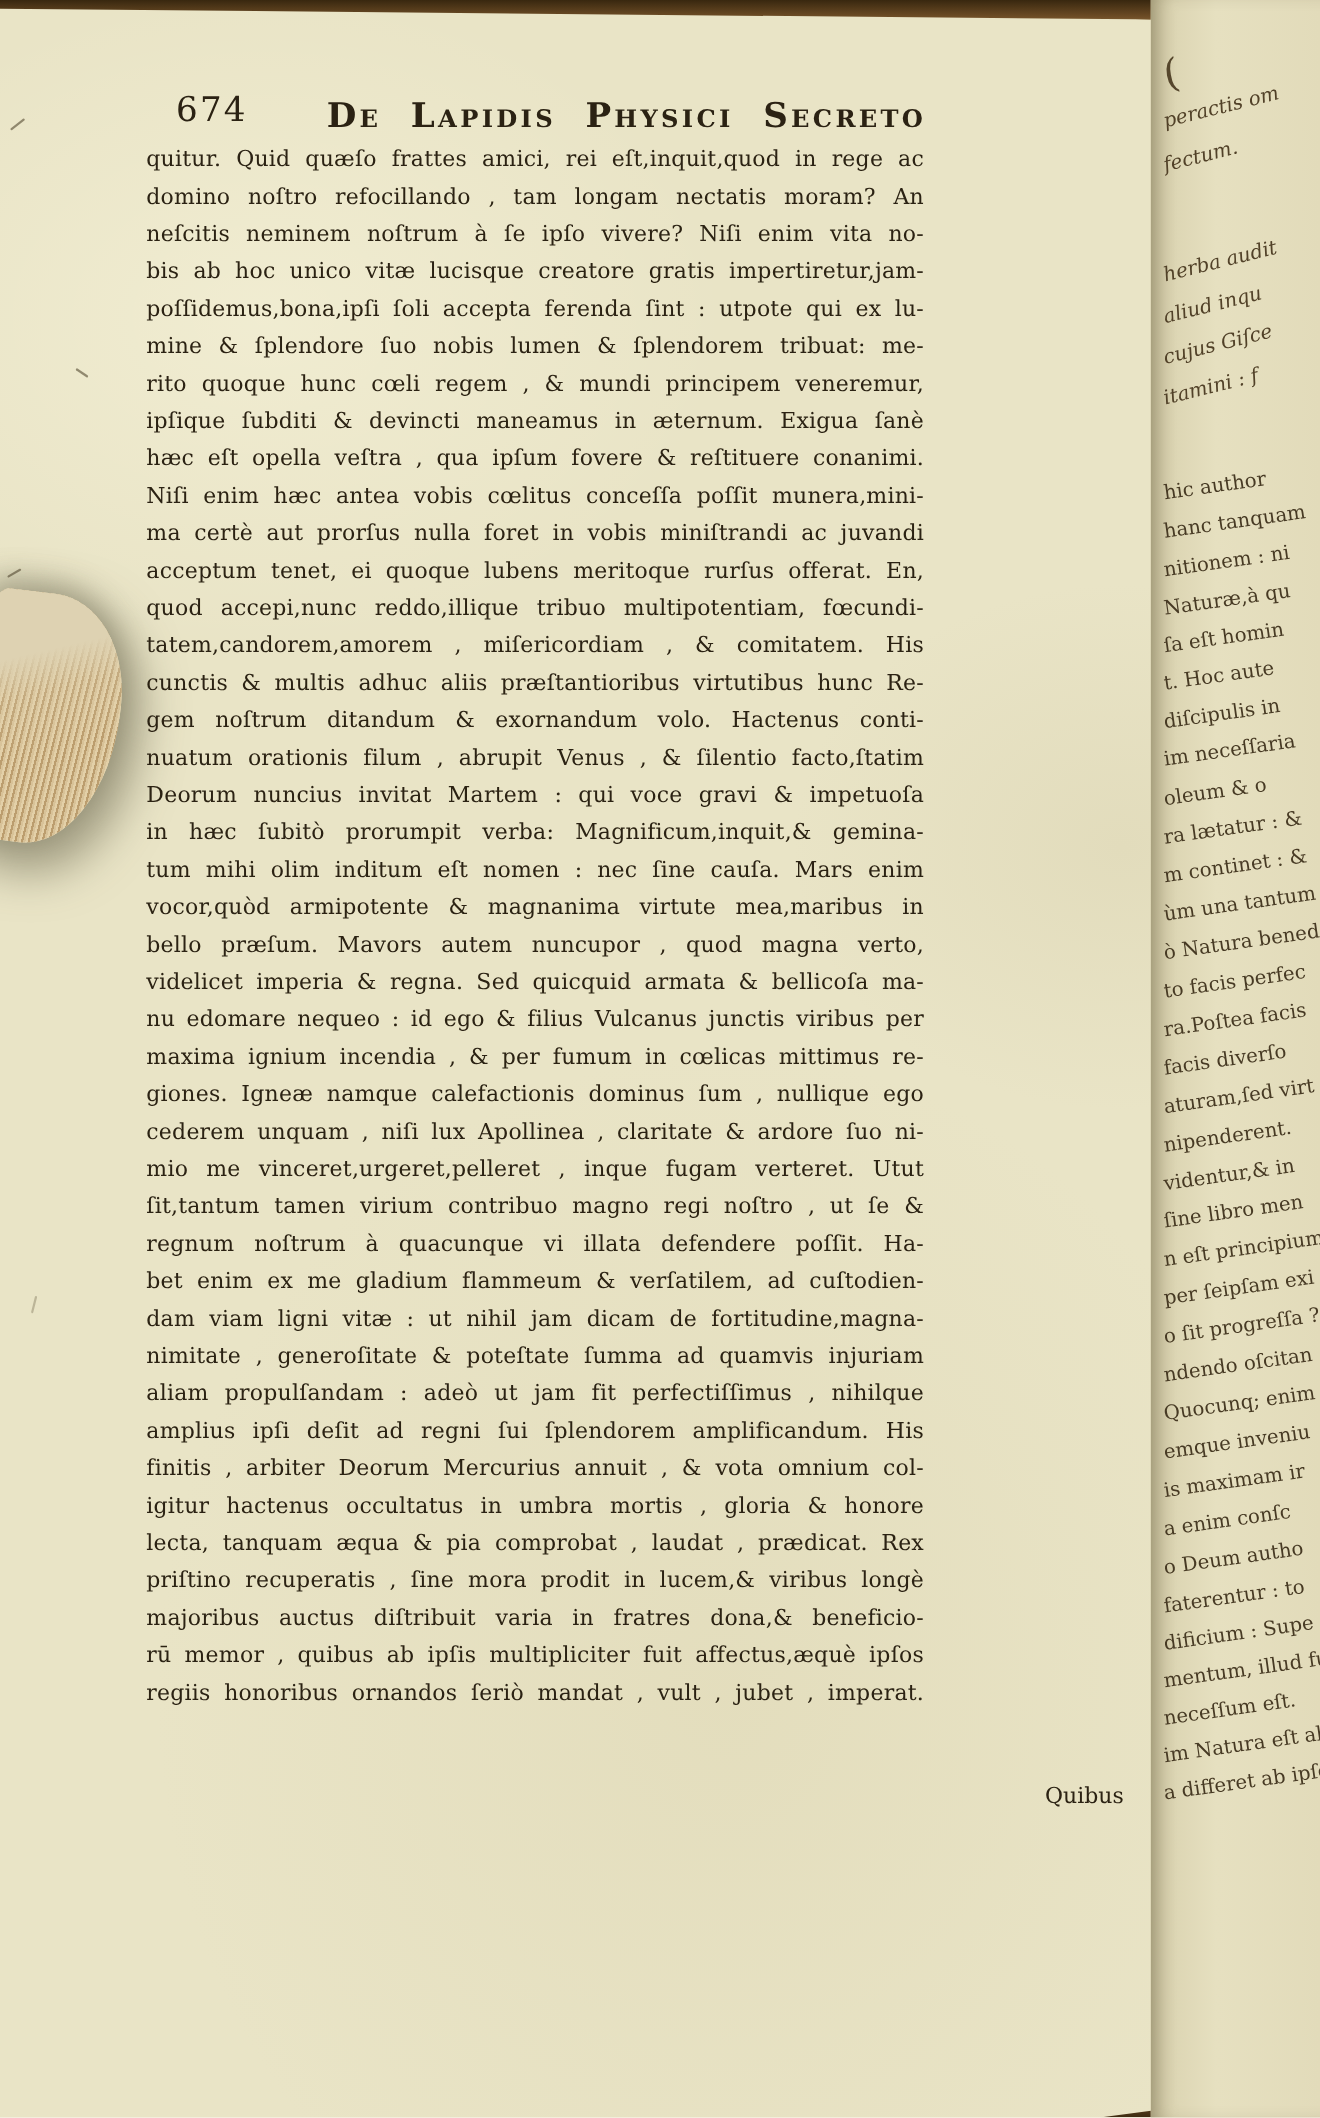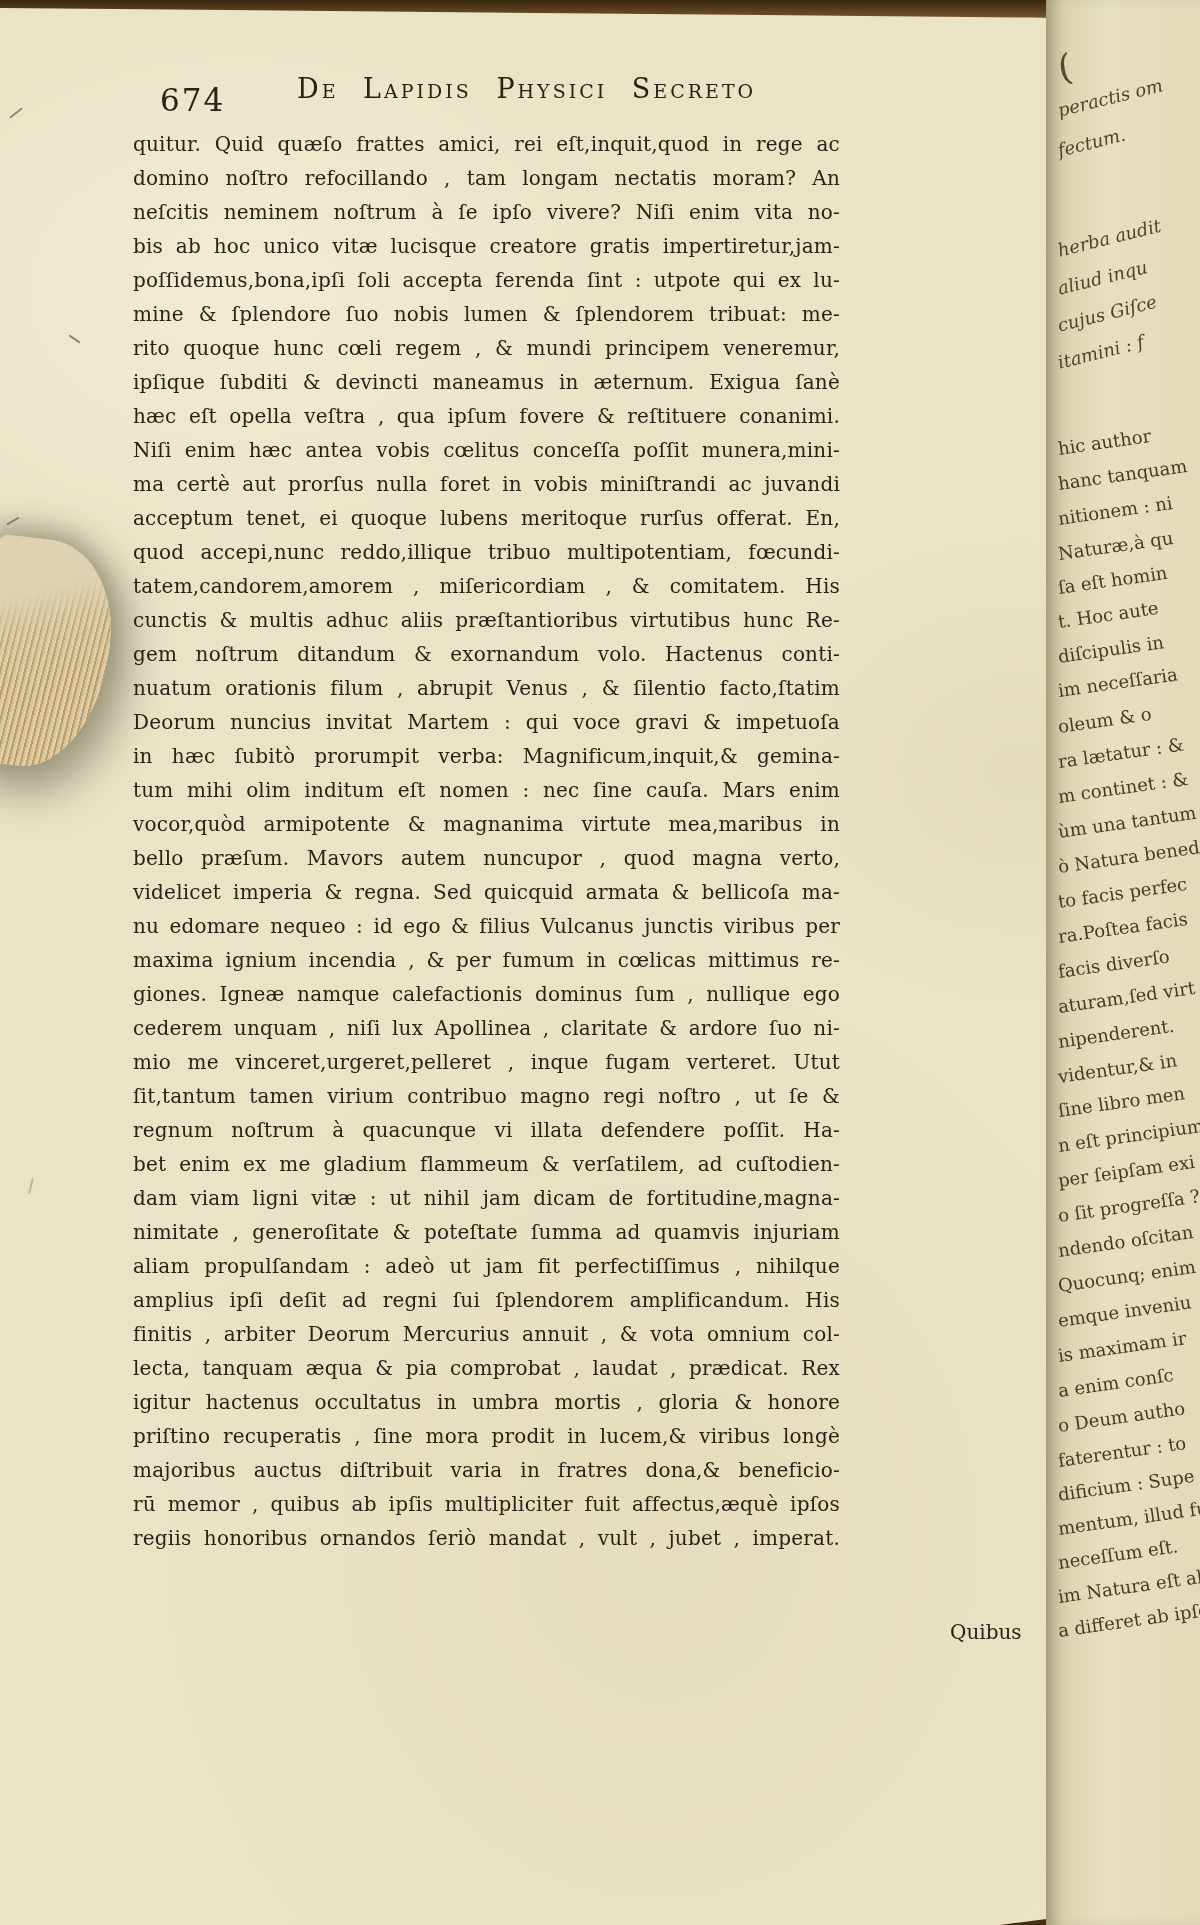--- a/index.html
+++ b/index.html
@@ -71,9 +71,9 @@
     font-size:31px;letter-spacing:2px;
   }
   .running-title{
-    position:absolute;left:297px;top:73px;
-    font-size:27px;font-variant:small-caps;
-    letter-spacing:3px;word-spacing:13px;
+    position:absolute;left:297px;top:87px;
+    font-size:31px;font-variant:small-caps;
+    letter-spacing:3px;word-spacing:13px;font-weight:bold;
   }
   
   .body-text{

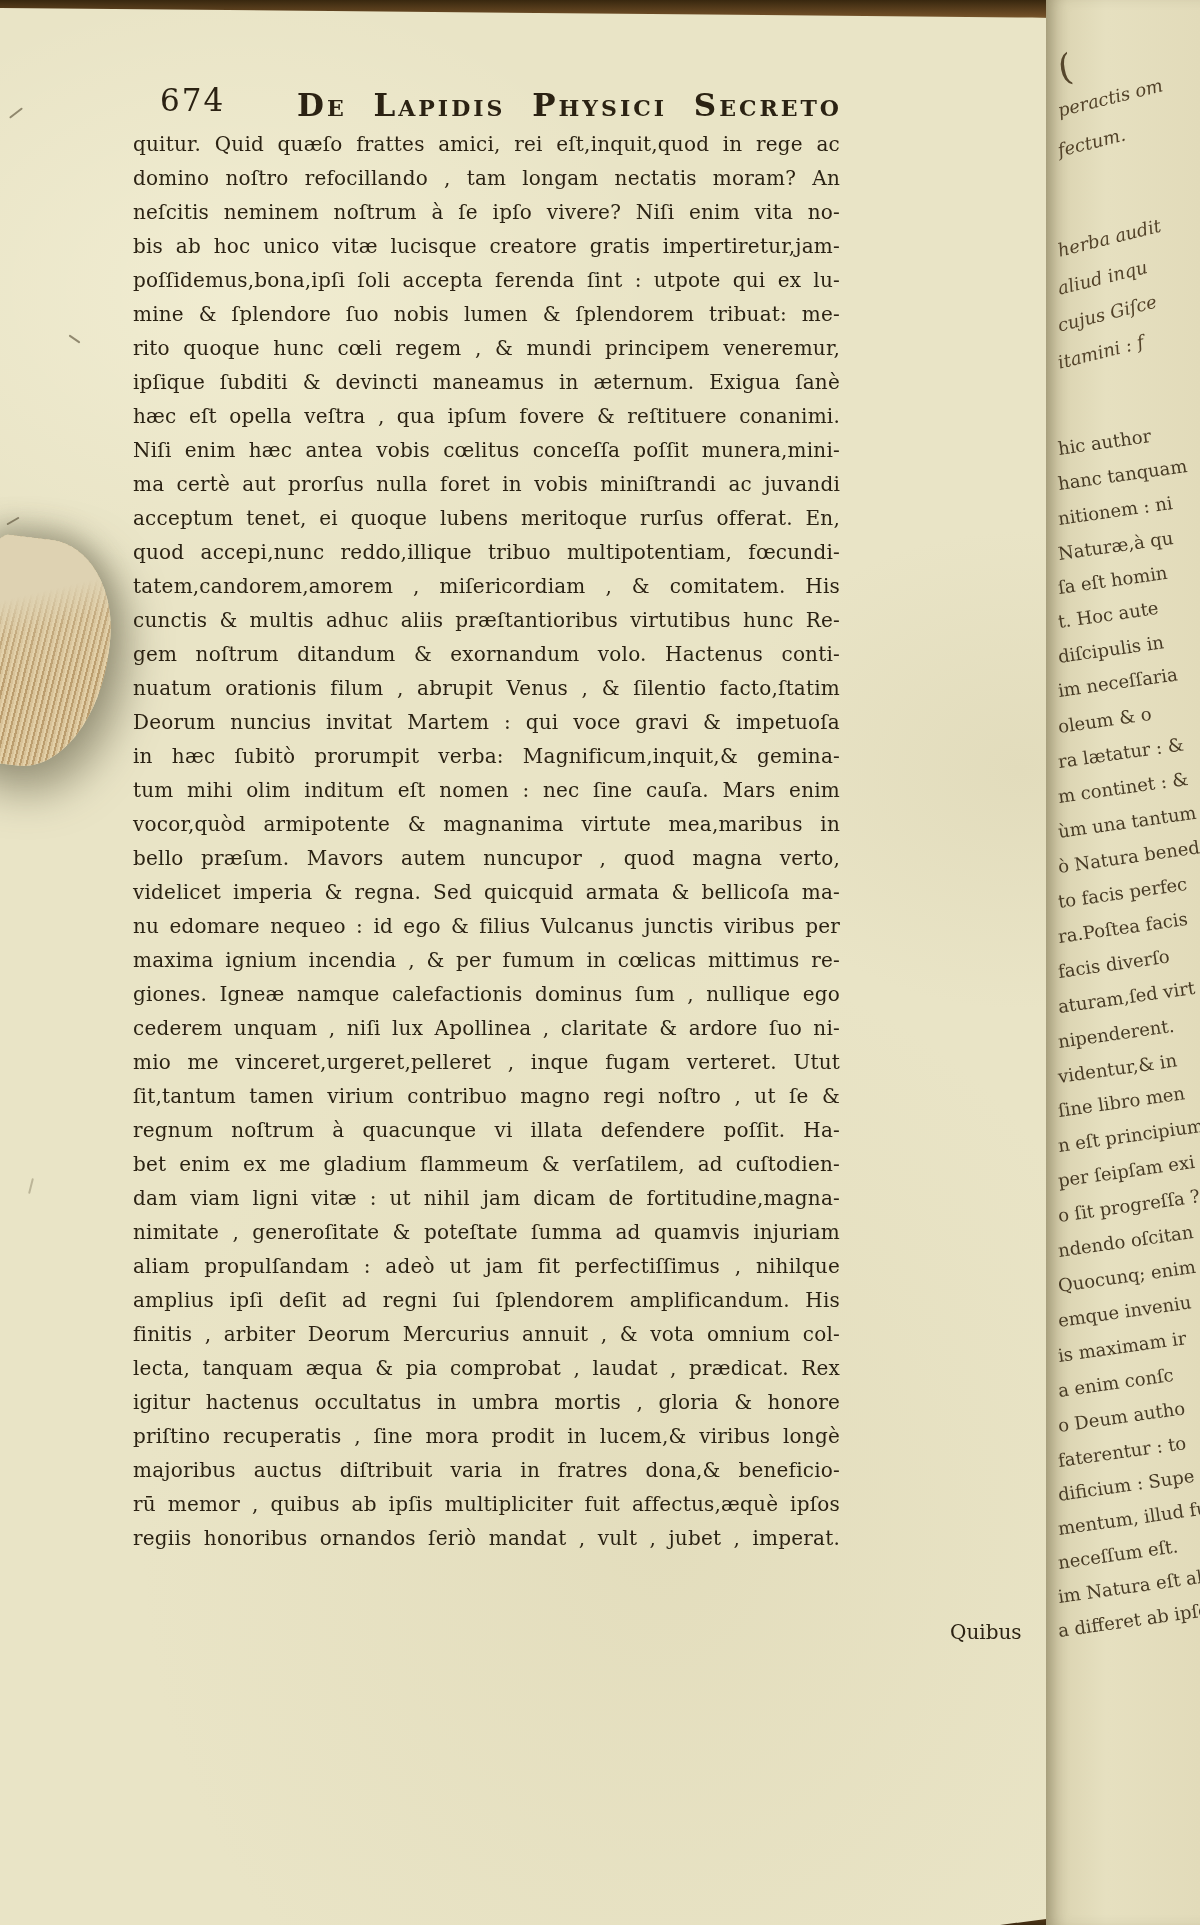--- a/index.html
+++ b/index.html
@@ -196,8 +196,8 @@
       <div class="line">aliam propulſandam :  adeò ut jam fit perfectiſſimus , nihilque</div>
       <div class="line">amplius ipſi deſit ad regni ſui ſplendorem amplificandum.   His</div>
       <div class="line">finitis , arbiter Deorum Mercurius annuit , &amp; vota omnium col-</div>
+      <div class="line">igitur hactenus occultatus in umbra mortis , gloria &amp; honore</div>
       <div class="line">lecta, tanquam æqua &amp; pia comprobat , laudat , prædicat.   Rex</div>
-      <div class="line">igitur hactenus occultatus in umbra mortis , gloria &amp; honore</div>
       <div class="line">priſtino recuperatis , ſine mora prodit in lucem,&amp; viribus longè</div>
       <div class="line">majoribus auctus diſtribuit varia in fratres dona,&amp; beneficio-</div>
       <div class="line">rū memor , quibus ab ipſis multipliciter fuit affectus,æquè ipſos</div>

